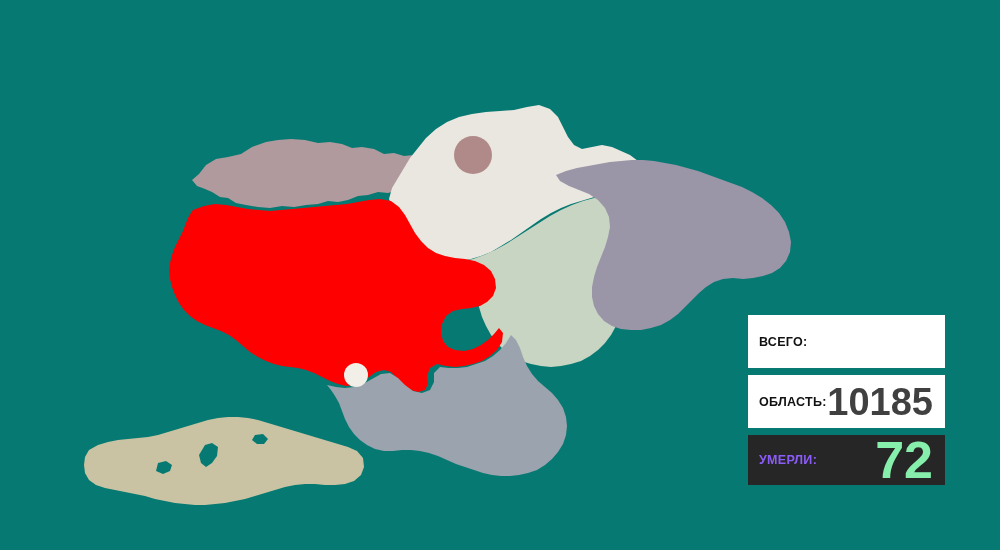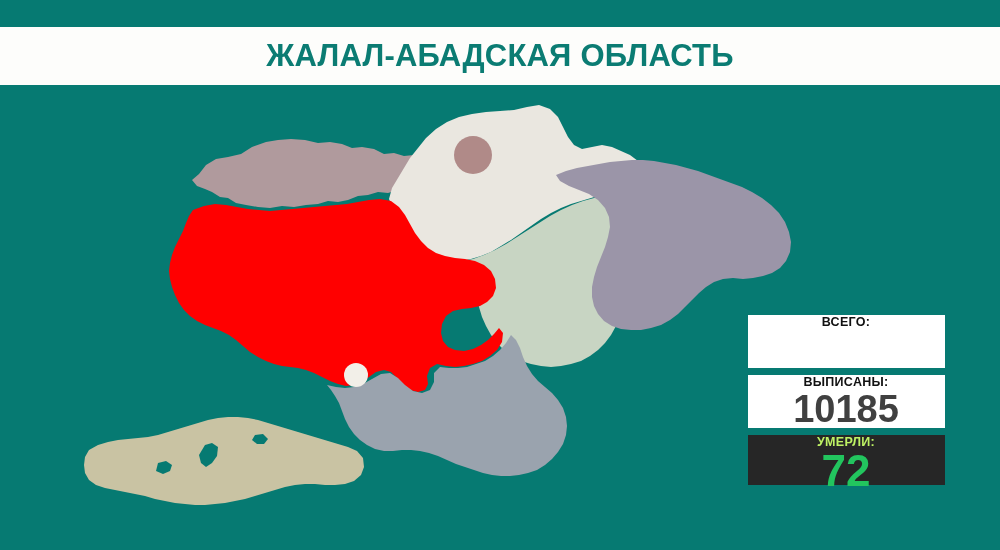--- a/index.html
+++ b/index.html
@@ -113,9 +113,6 @@
 
   <div class="top-strip"></div>
 
-  <div class="title-banner">
-    <div class="title-text">ЖАЛАЛ-АБАДСКАЯ ОБЛАСТЬ</div>
-  </div>
 
   <div class="map-area">
     <svg class="map-svg" viewBox="0 0 1000 465" preserveAspectRatio="none">

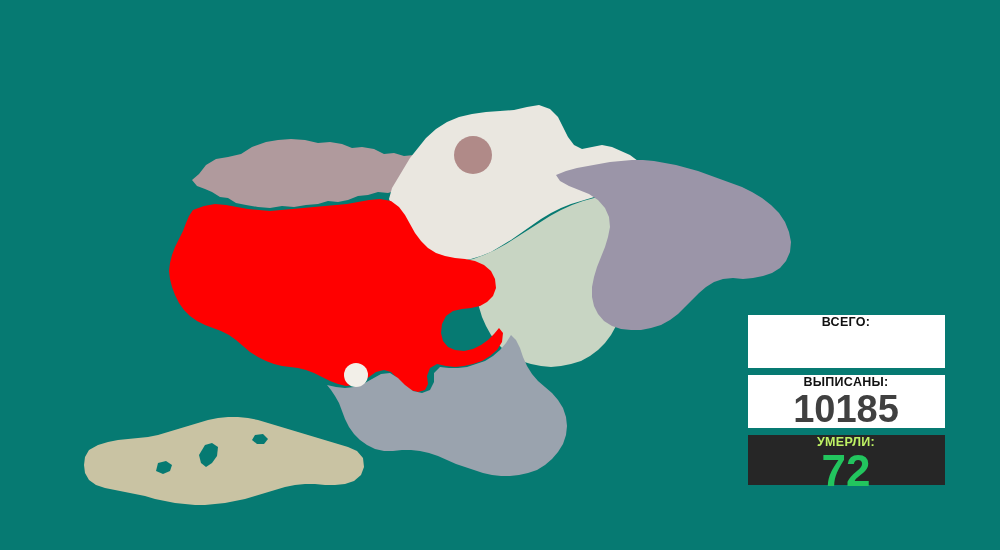--- a/index.html
+++ b/index.html
@@ -75,7 +75,6 @@
     box-sizing: border-box;
     padding: 0 12px 0 11px;
     margin-bottom: 7px;
-    flex-direction: column;
   }
   .stat-row.light {
     background: #FFFFFF;

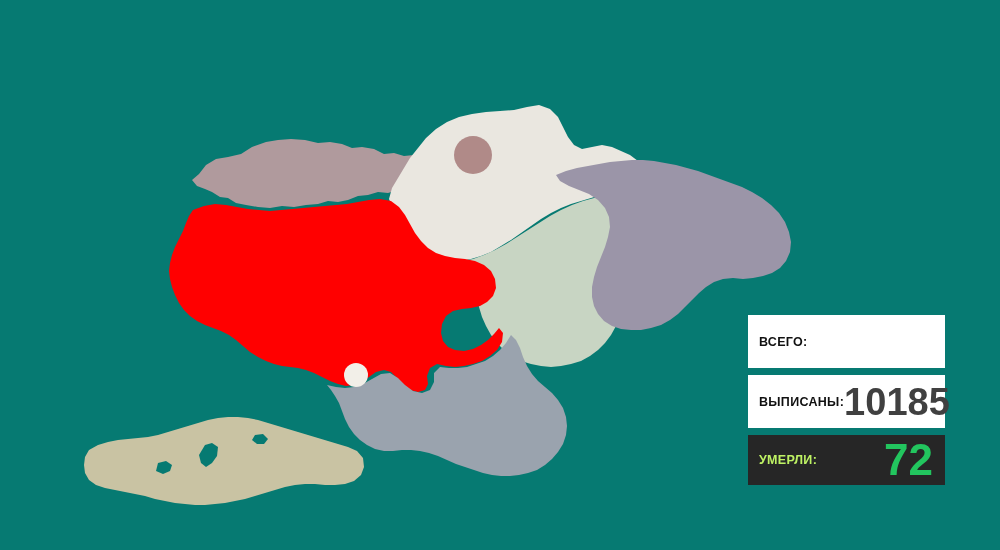--- a/index.html
+++ b/index.html
@@ -195,7 +195,7 @@
     </div>
 
     <div class="stat-row light">
-      <span class="stat-label">ВЫПИСАНЫ:</span>
+      <span class="stat-label">ОБЛАСТЬ:</span>
       <span class="stat-value recovered">10185</span>
     </div>
 

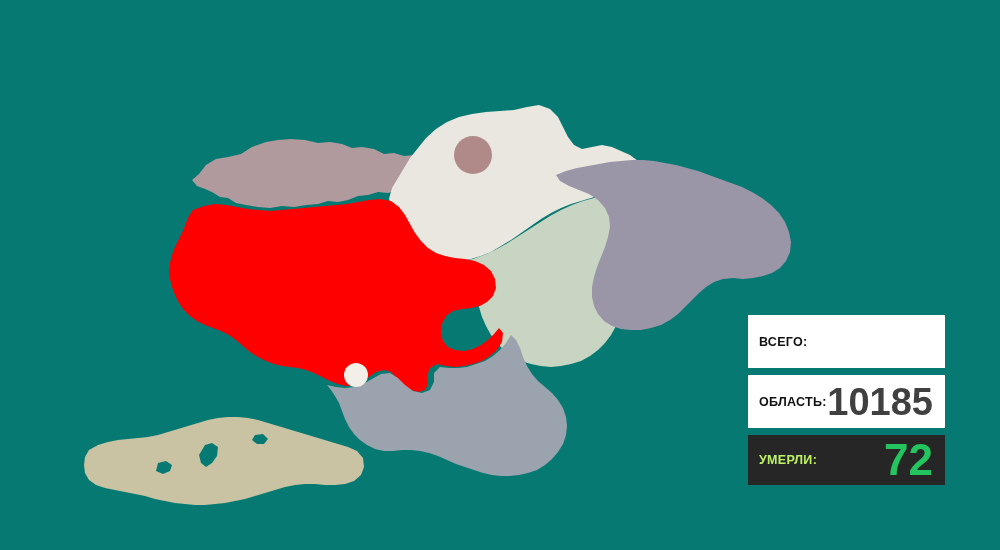--- a/index.html
+++ b/index.html
@@ -93,7 +93,7 @@
     white-space: nowrap;
   }
   .stat-row.dark .stat-label {
-    color: #bef264;
+    color: #8b5cf6;
   }
   .stat-value {
     font-size: 38px;

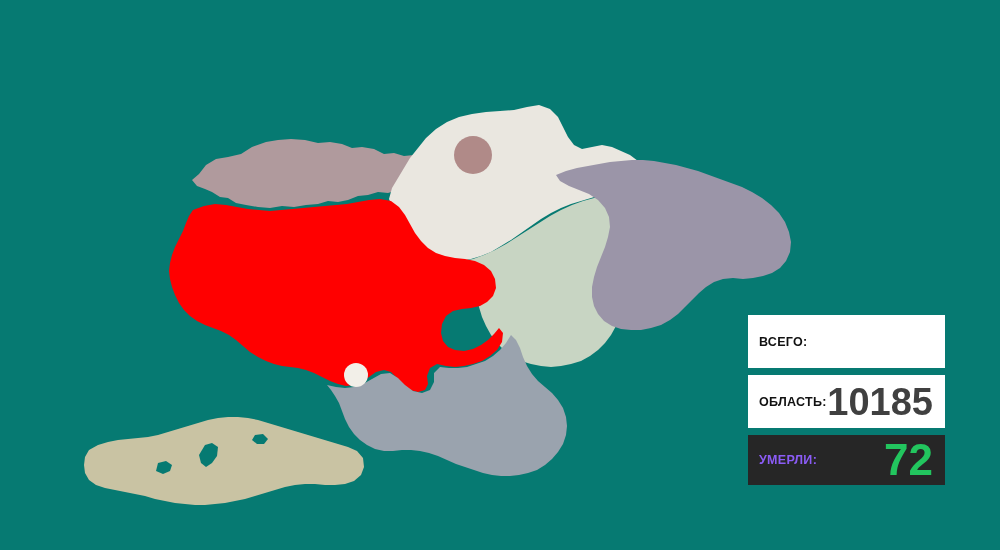--- a/index.html
+++ b/index.html
@@ -103,7 +103,7 @@
   }
   .stat-value.total { color: #F60A0A; }
   .stat-value.recovered { color: #404040; }
-  .stat-value.deaths { color: #22c55e; font-size: 44px; }
+  .stat-value.deaths { color: #86efac; font-size: 52px; }
 </style>
 </head>
 <body>

